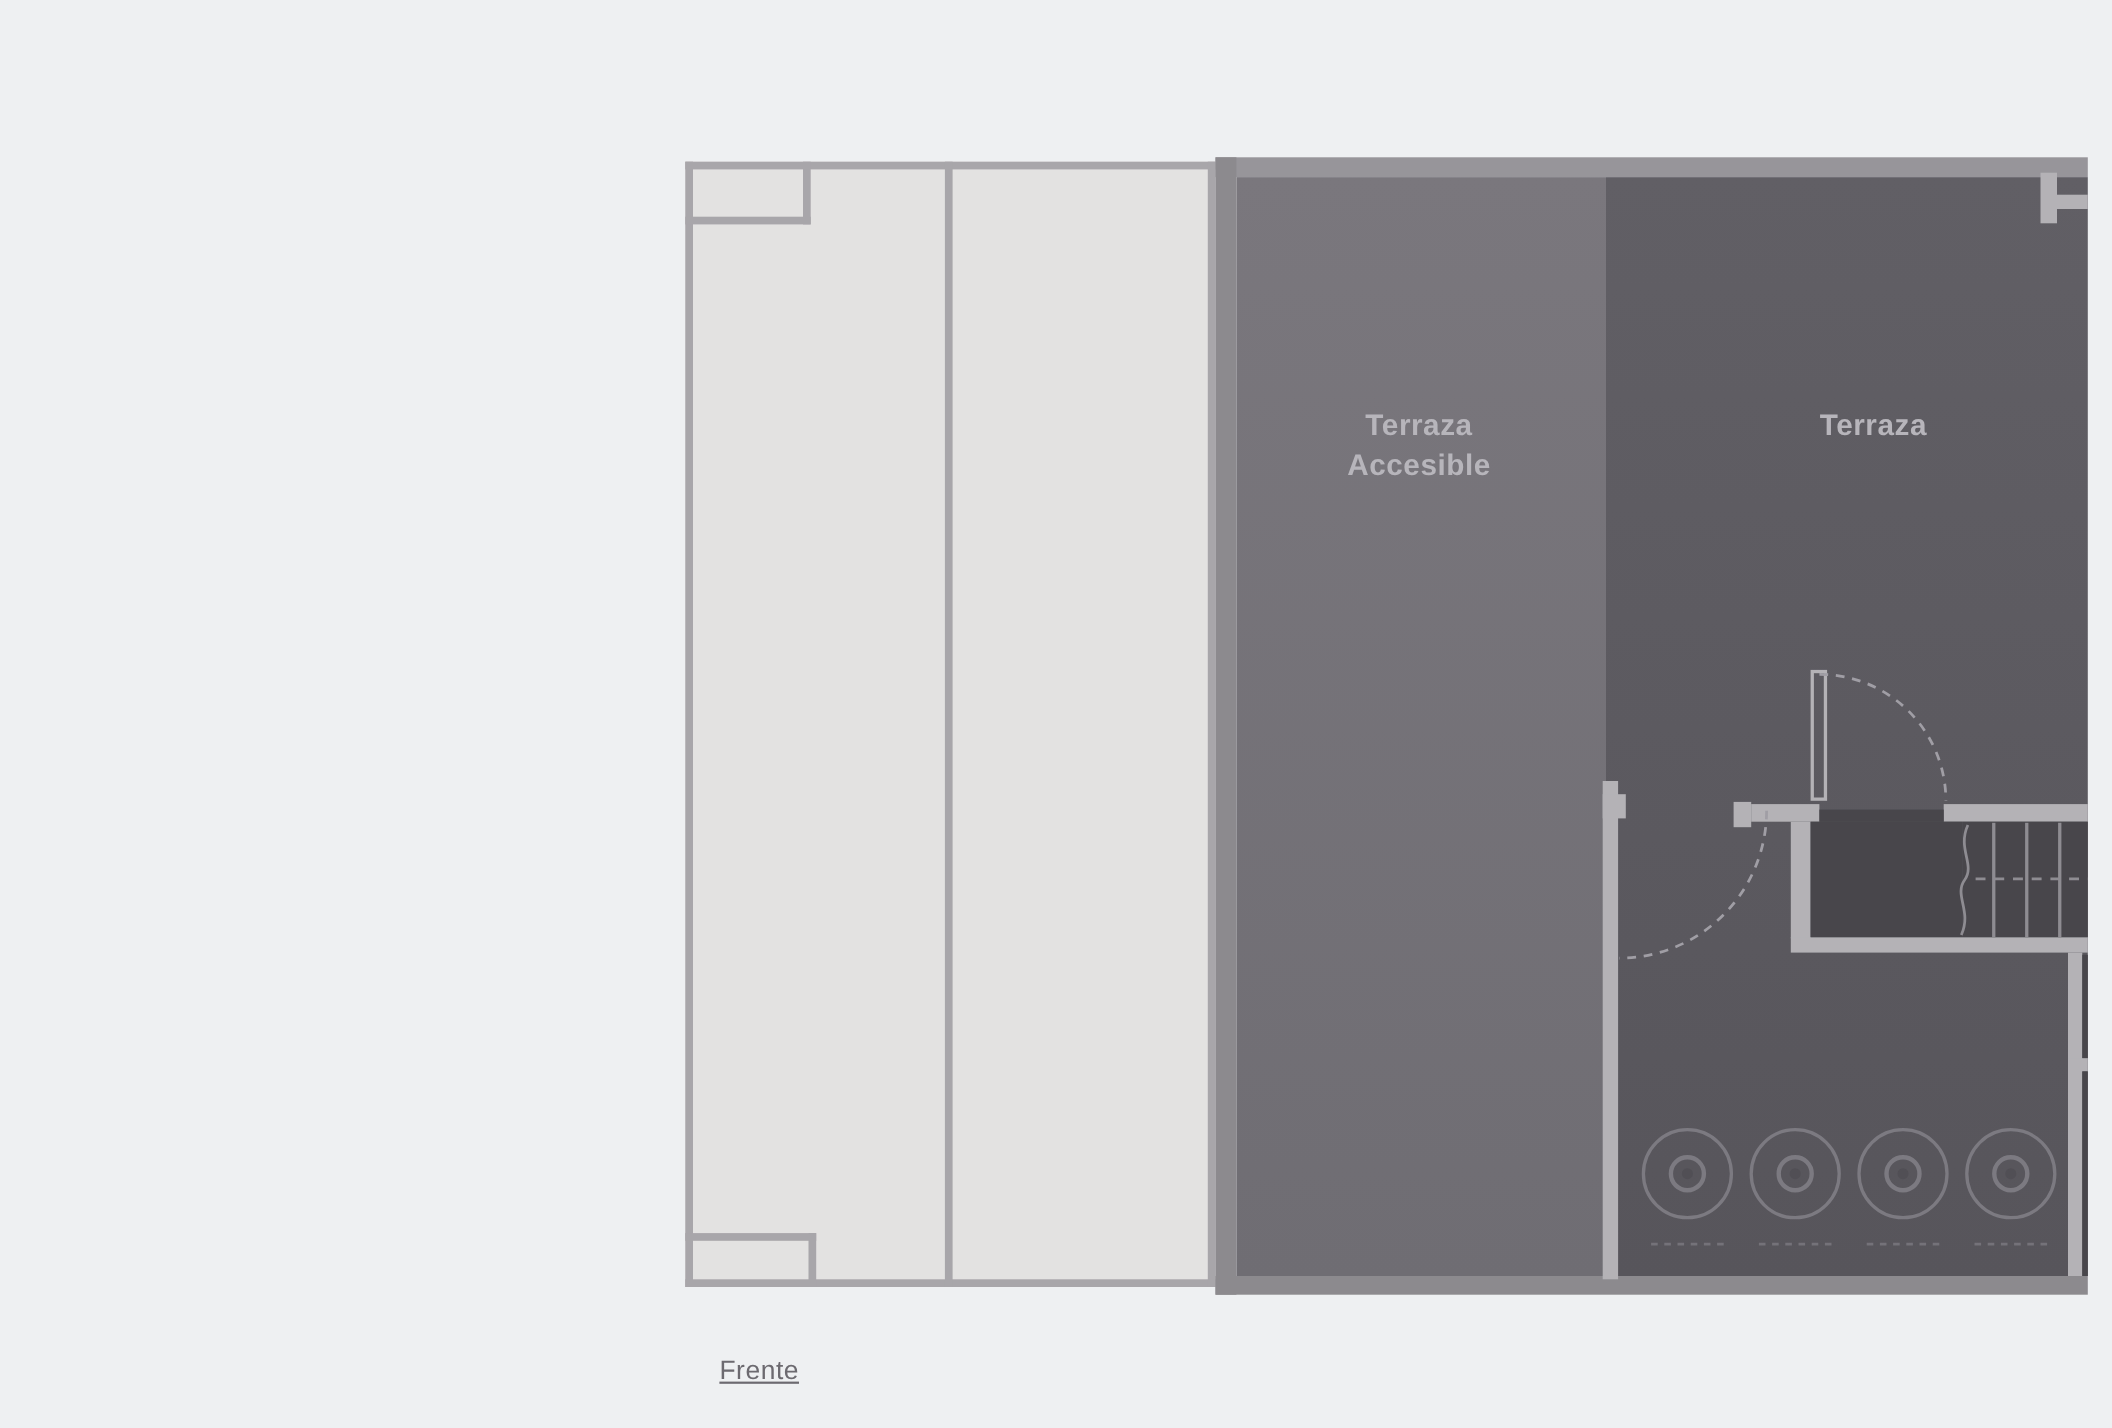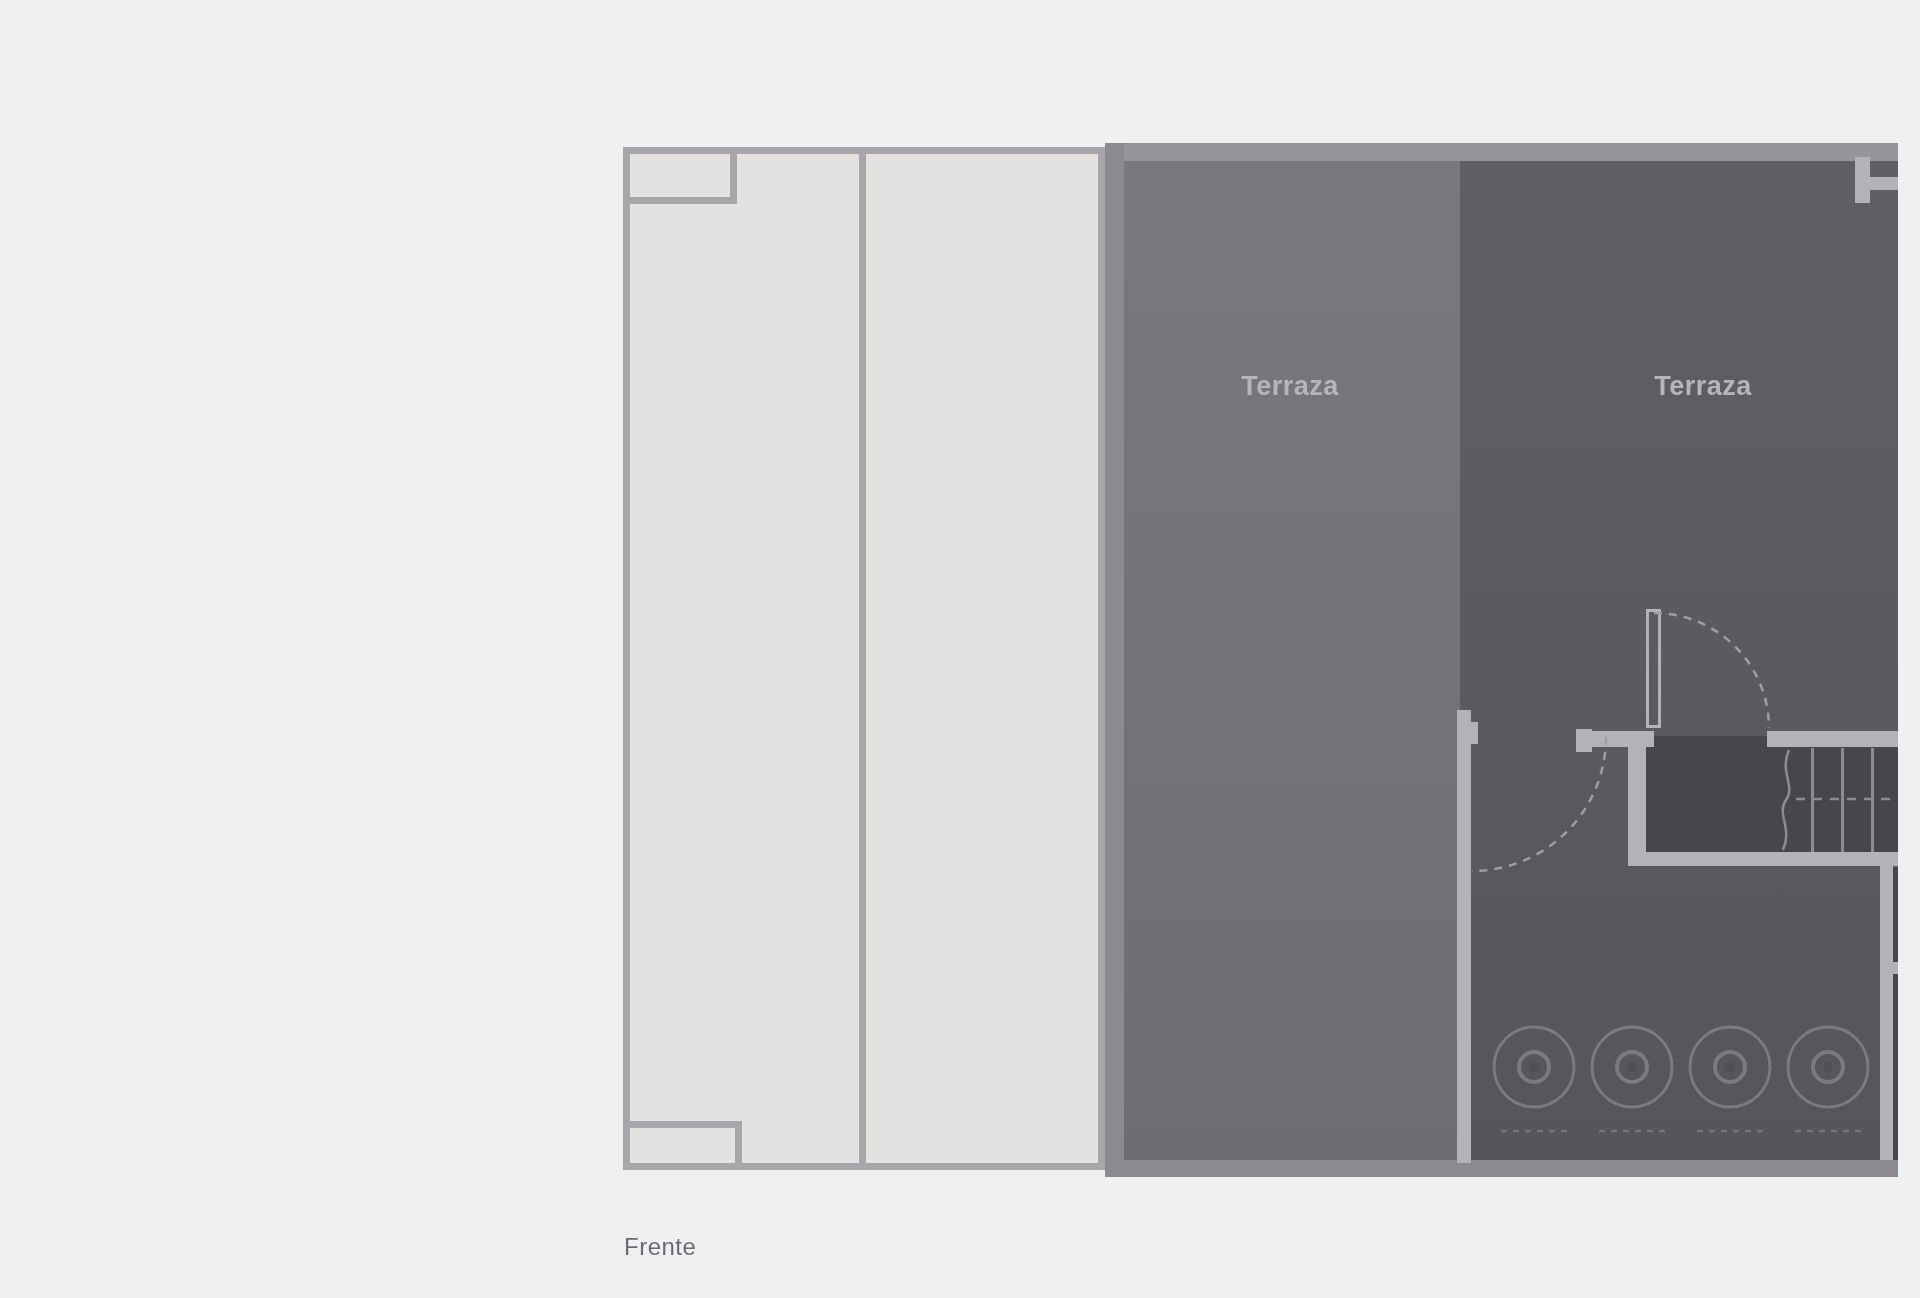--- a/index.html
+++ b/index.html
@@ -118,6 +118,7 @@
 
   <div class="room-label" style="left:1140px;top:368px;">
     <div>Terraza</div>
+    <div>Accesible</div>
   </div>
   <div class="room-label" style="left:1553px;top:368px;">
     <div>Terraza</div>

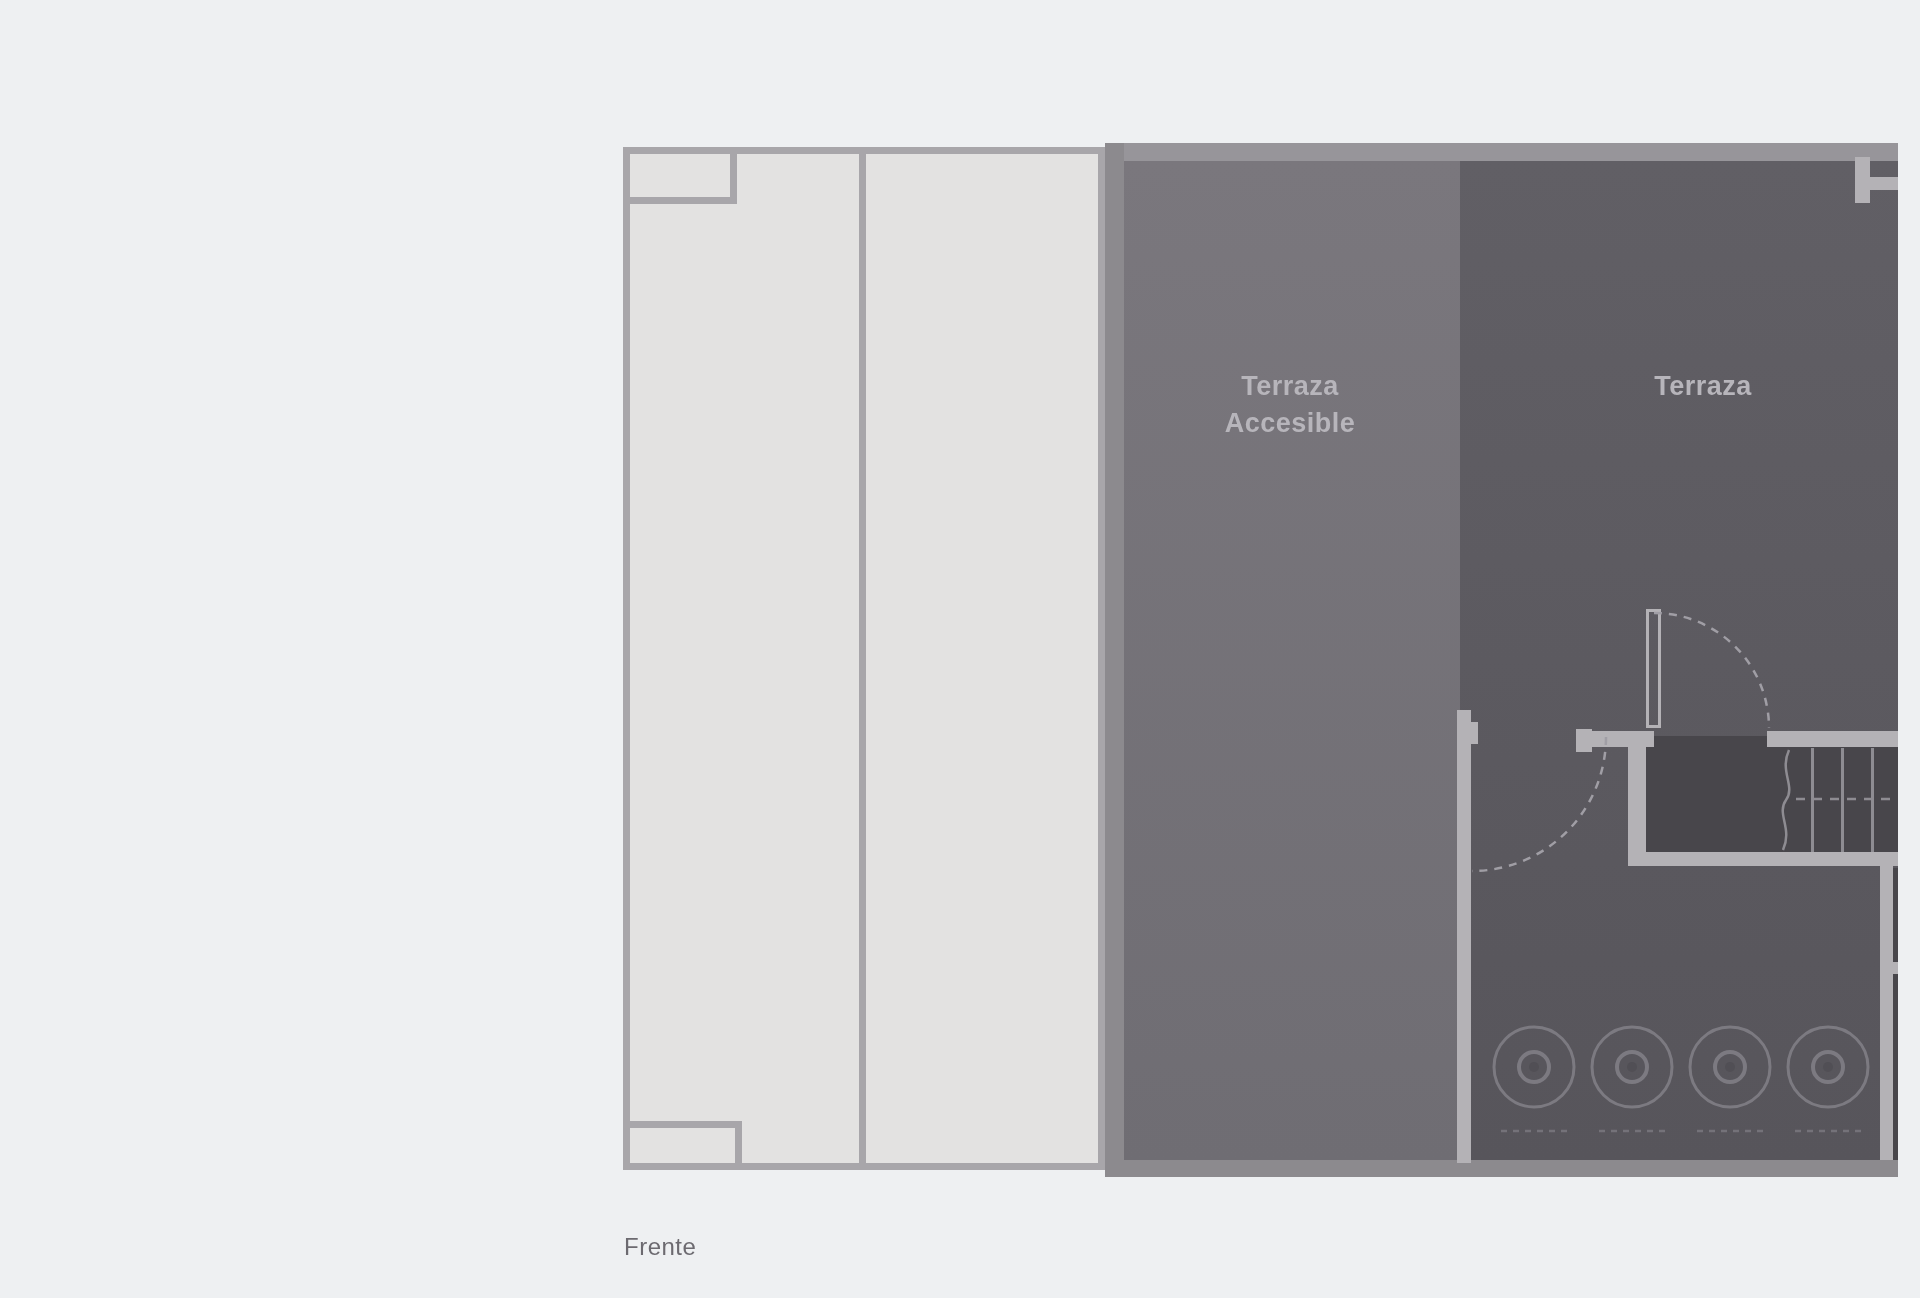--- a/index.html
+++ b/index.html
@@ -123,7 +123,7 @@
   <div class="room-label" style="left:1553px;top:368px;">
     <div>Terraza</div>
   </div>
-  <div class="front-label" style="left:624px;top:1233px;">Frente</div>
+  <div class="front-label" style="left:654px;top:1233px;text-decoration:underline;">Frente</div>
 
 </div>
 

